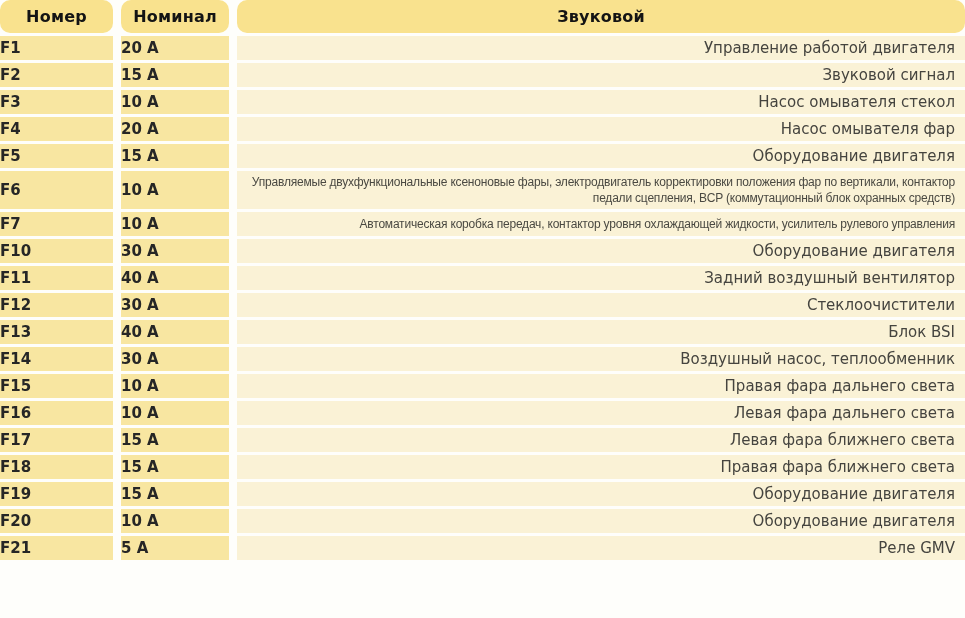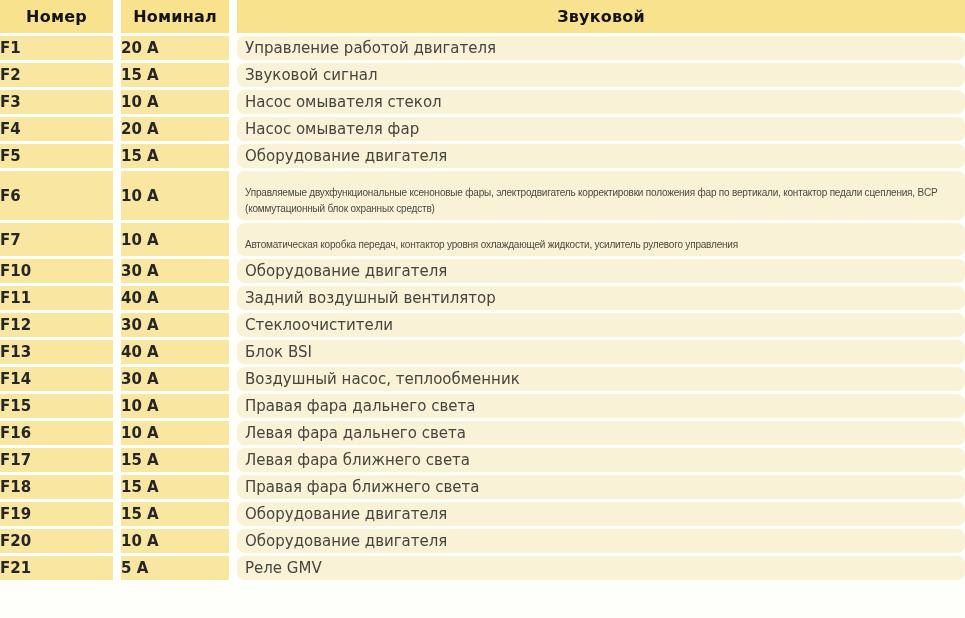--- a/index.html
+++ b/index.html
@@ -44,6 +44,7 @@
     color: #141414;
     text-align: center;
     letter-spacing: 0.2px;
+    border-radius: 10px;
   }
   tbody td {
     height: 24px;

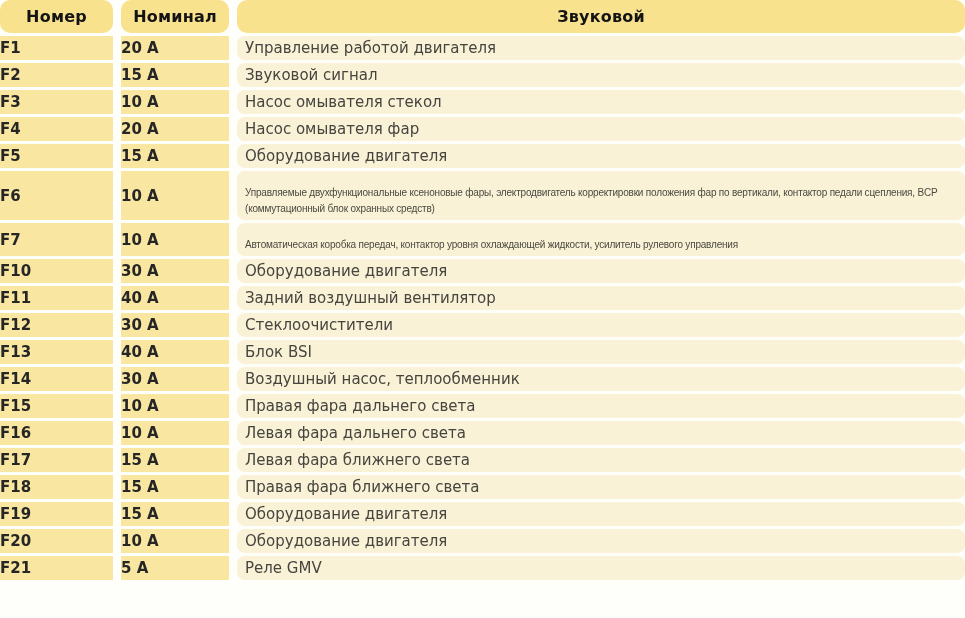--- a/index.html
+++ b/index.html
@@ -58,12 +58,11 @@
   }
   td.cell-func {
     background: var(--func-bg);
-    text-align: left;
+    text-align: right;
     font-size: 15px;
     color: var(--text-func);
     padding: 1px 10px 1px 8px;
     line-height: 1.25;
-    border-radius: 8px;
   }
   tr.condensed td.cell-func {
     font-family: "Liberation Sans", sans-serif;

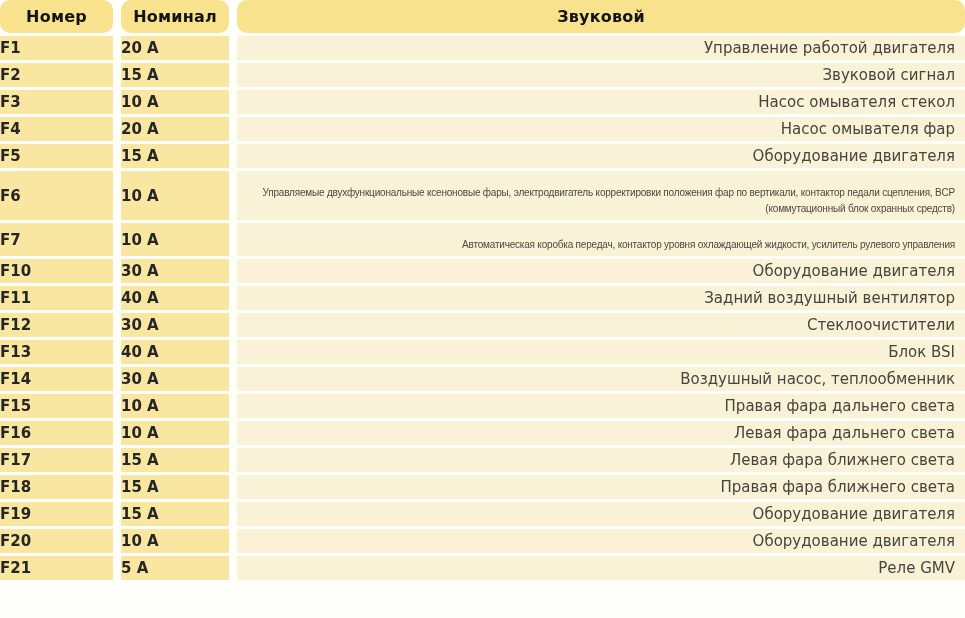--- a/index.html
+++ b/index.html
@@ -66,10 +66,10 @@
   }
   tr.condensed td.cell-func {
     font-family: "Liberation Sans", sans-serif;
-    font-size: 10px;
+    font-size: 12px;
     line-height: 16px;
     letter-spacing: -0.2px;
-    padding-top: 14px;
+    padding-top: 3px;
     padding-bottom: 3px;
     color: #4a4942;
   }

